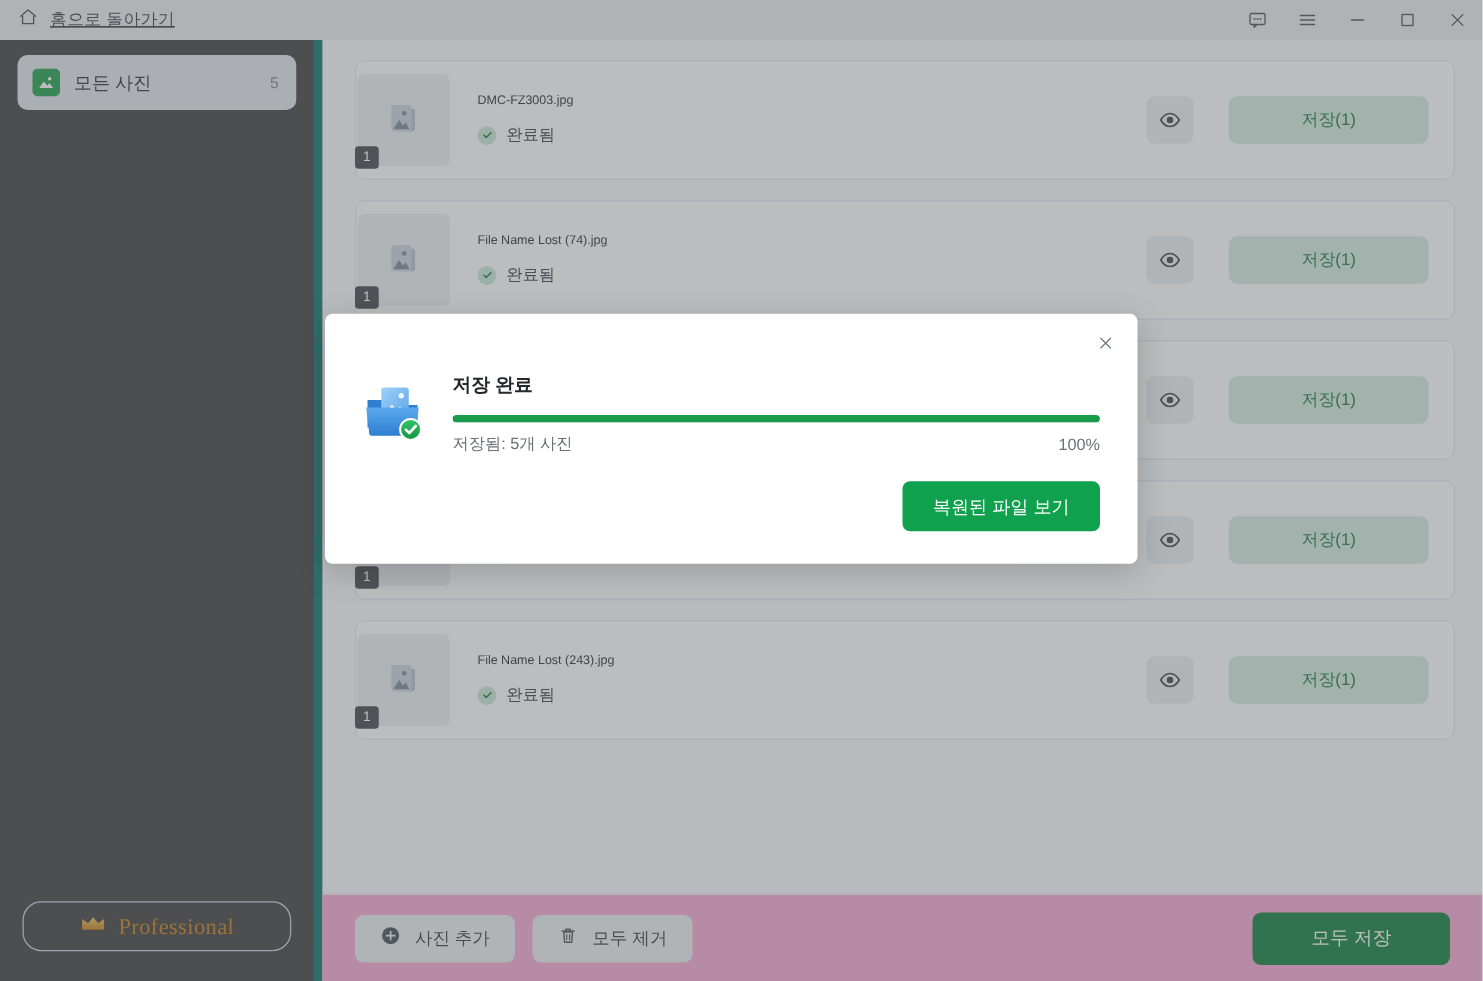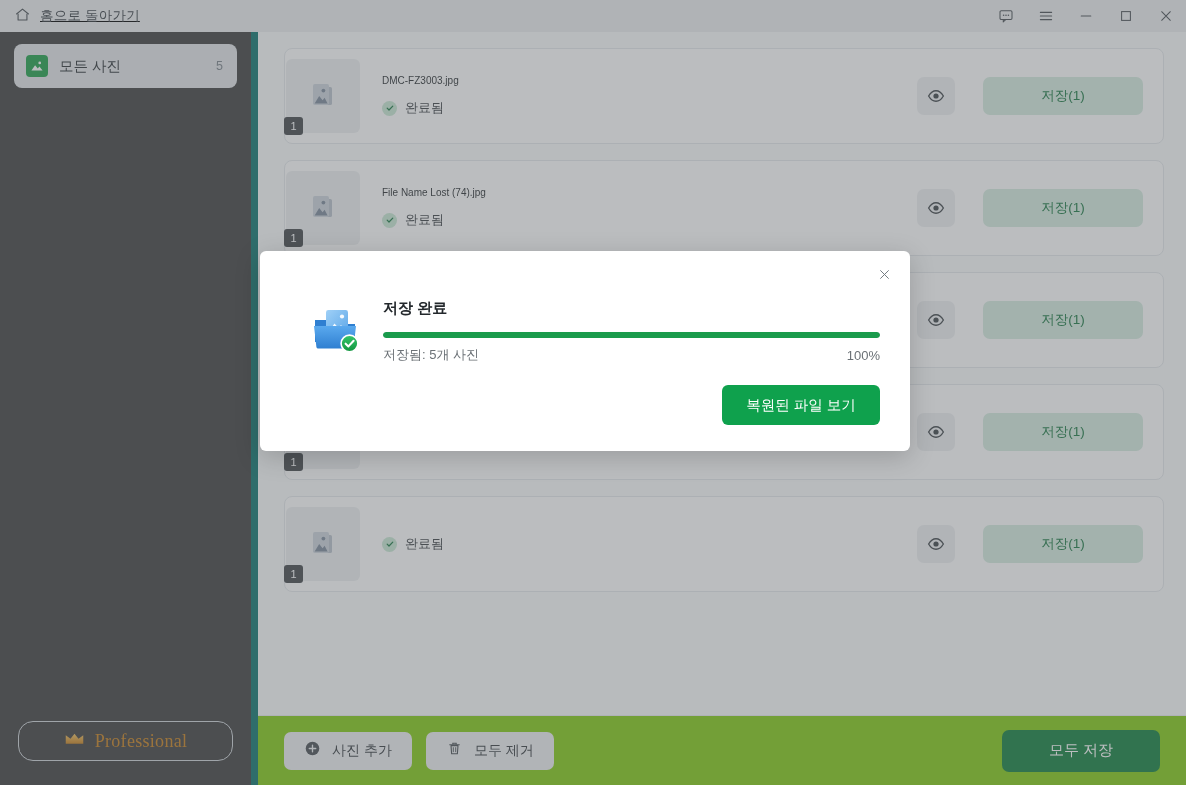--- a/index.html
+++ b/index.html
@@ -216,7 +216,7 @@
   }
   .modal-body {
     display: flex; align-items: flex-start;
-    padding: 48px 30px 0 48px;
+    padding: 48px 30px 0 27px;
   }
   .modal-icon { width: 54px; height: 54px; flex: 0 0 54px; margin-right: 21px; margin-top: 3px;}
   .modal-main { flex: 1 1 auto; min-width: 0; }

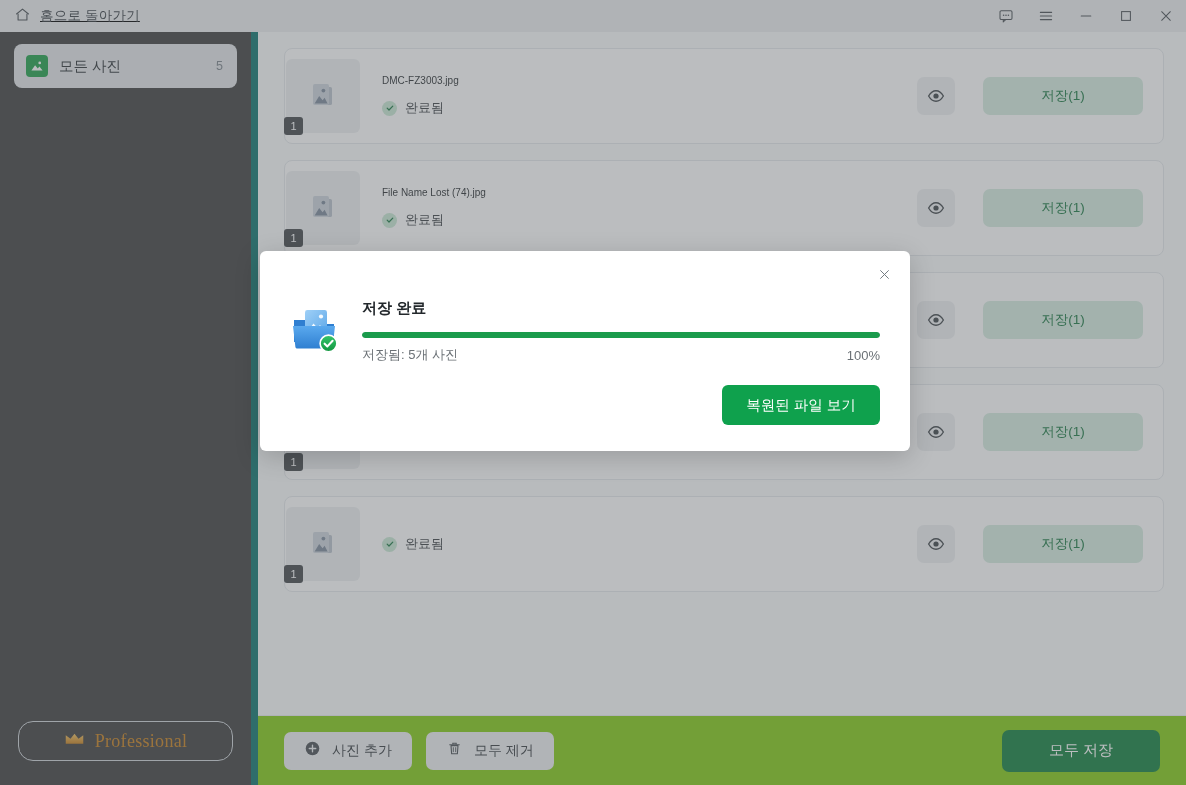--- a/index.html
+++ b/index.html
@@ -477,6 +477,7 @@
               <div class="thumb-badge">1</div>
             </div>
             <div class="row-info">
+              <div class="row-name">File Name Lost (243).jpg</div>
               <div class="row-status">
                 <span class="check-circle">
                   <svg width="10" height="10" viewBox="0 0 12 12">

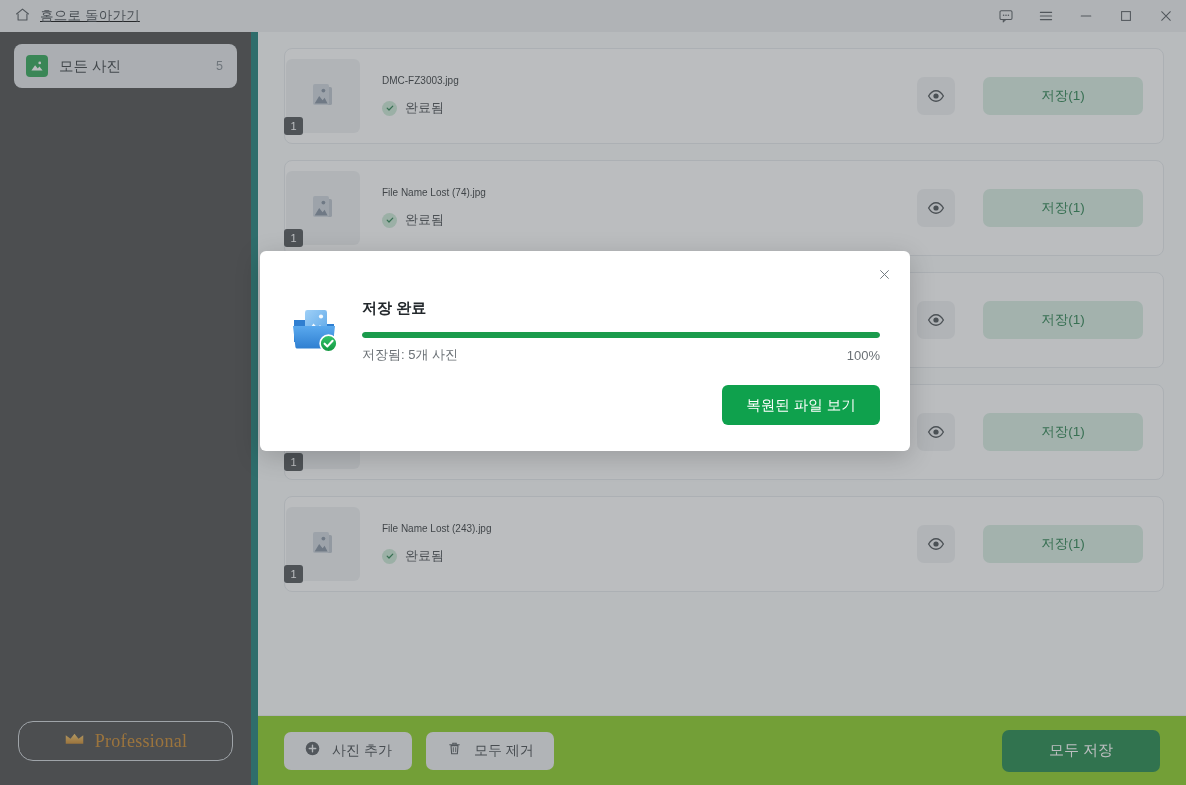--- a/index.html
+++ b/index.html
@@ -171,7 +171,7 @@
     display: flex; align-items: center;
     padding: 0 26px 0 26px;
     gap: 14px; box-sizing: border-box;
-    background: #84cc16;
+    background: #f9a8d4;
   }
   .ghost-btn {
     height: 38px; border-radius: 7px;

